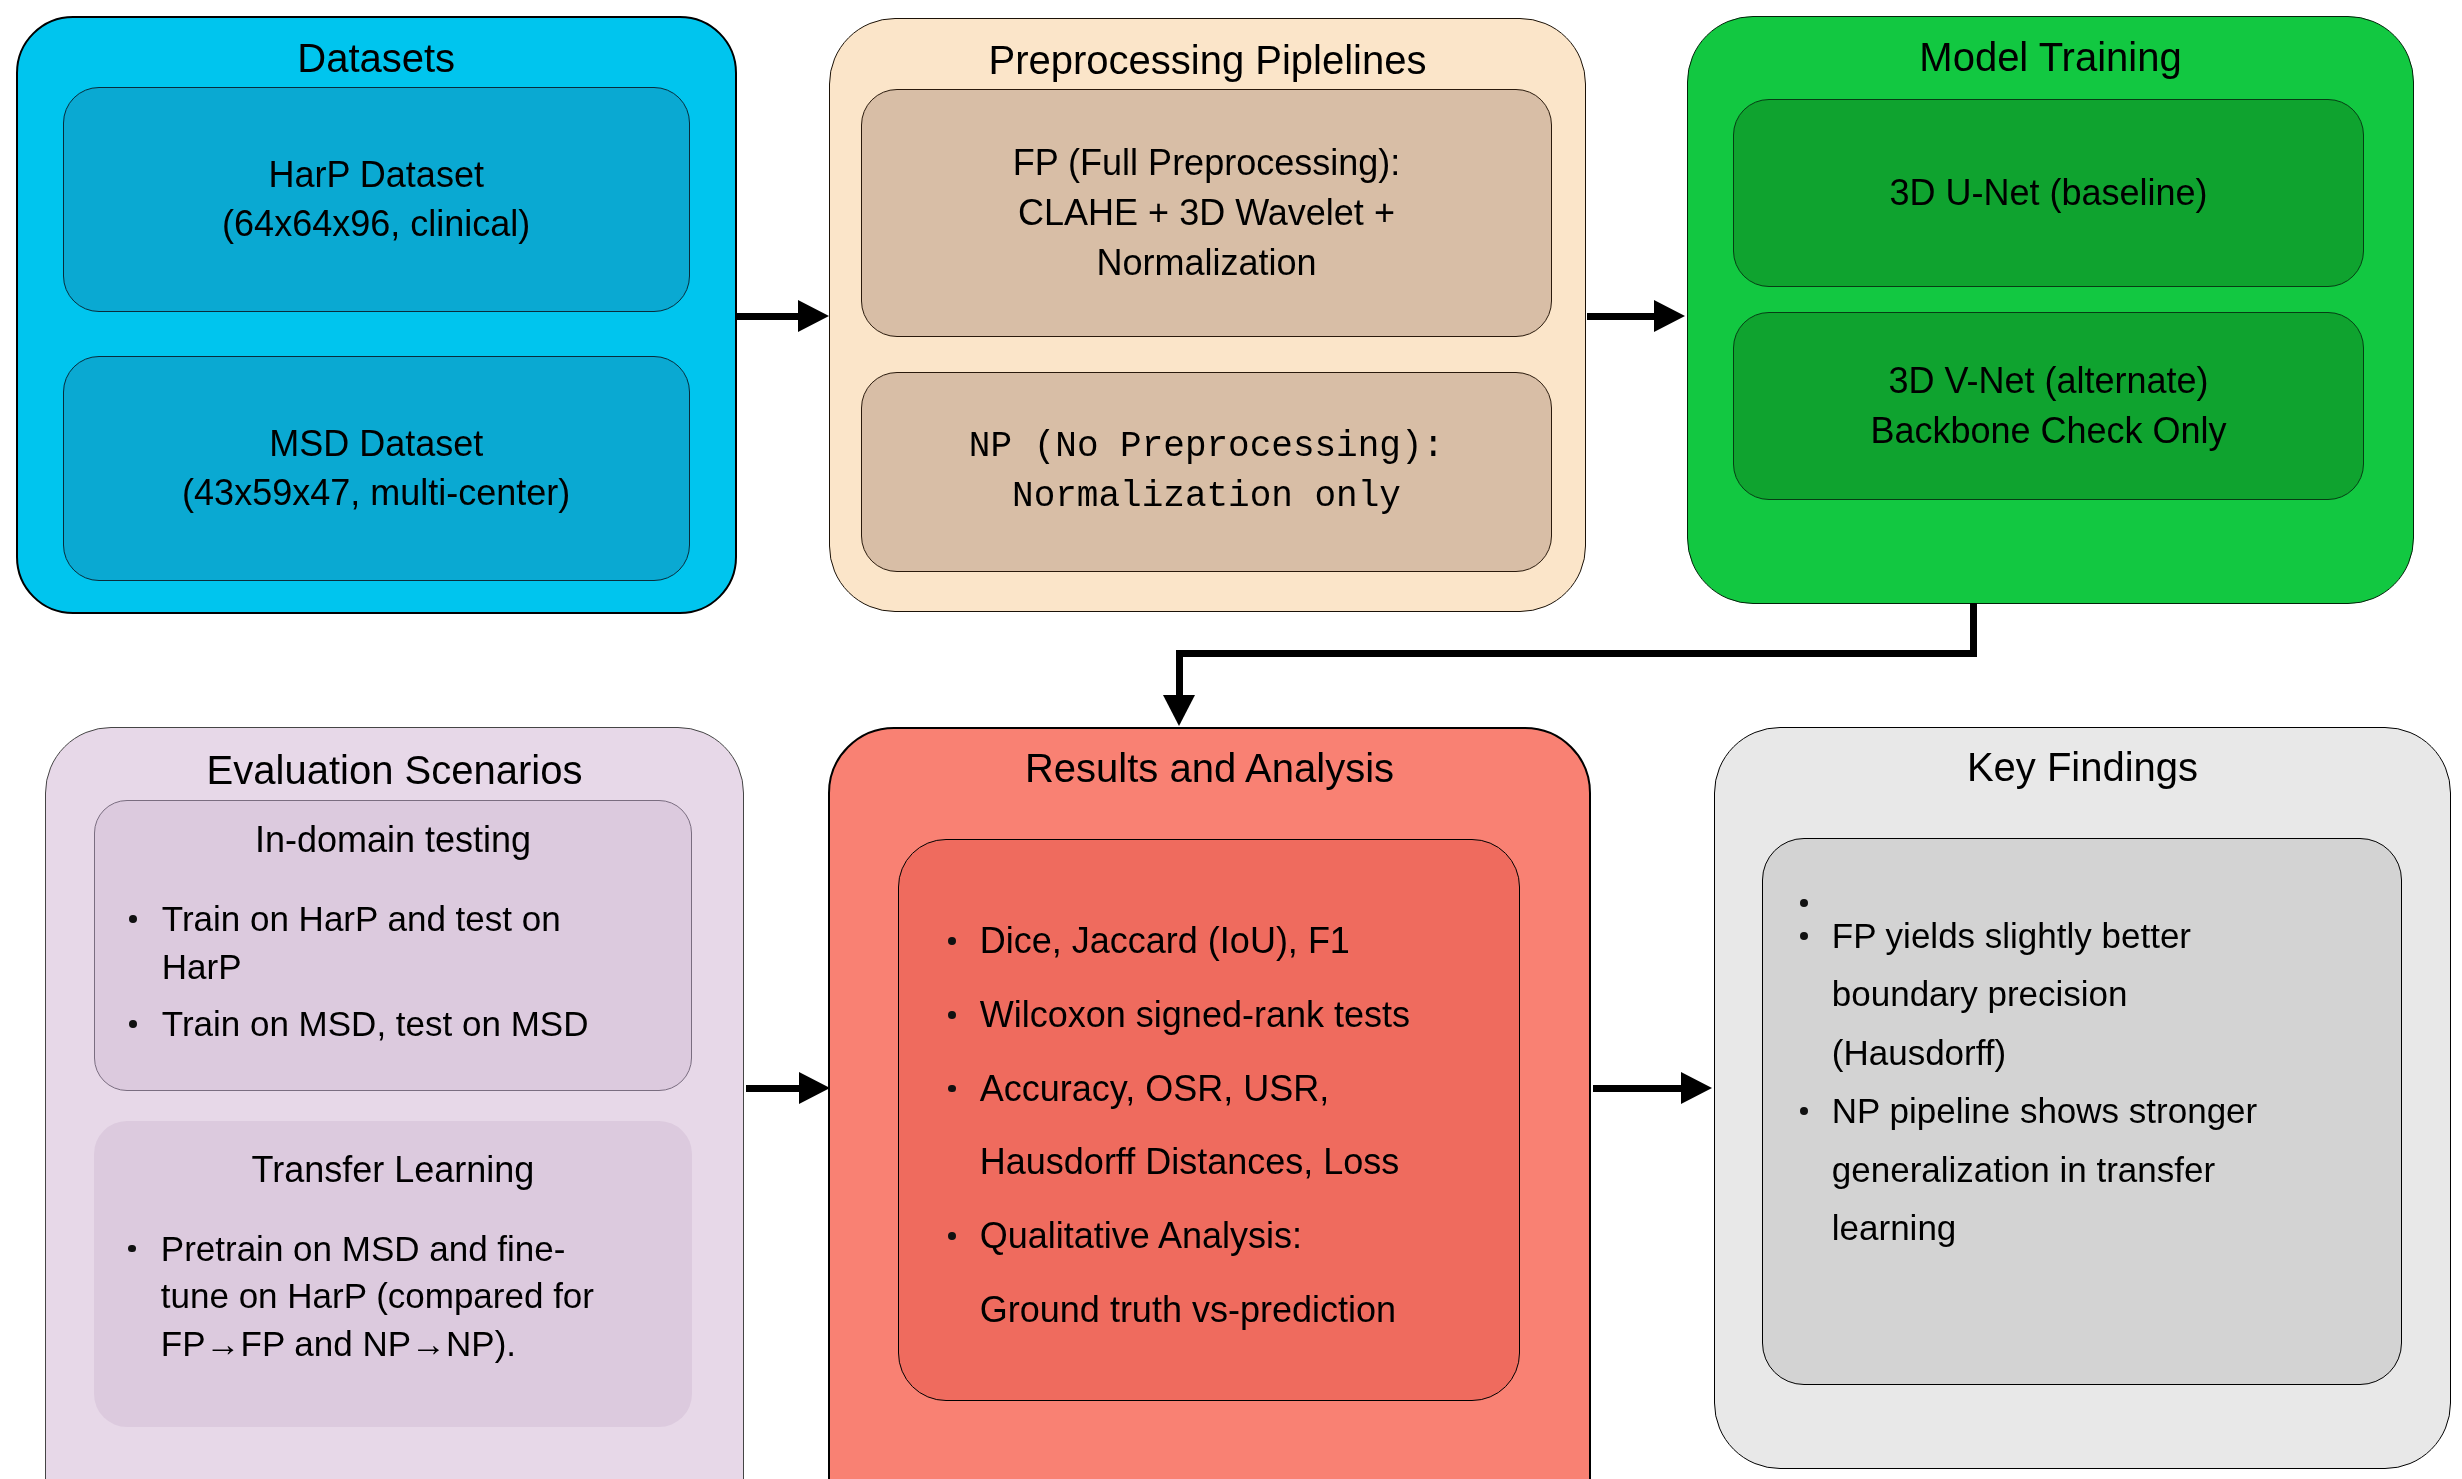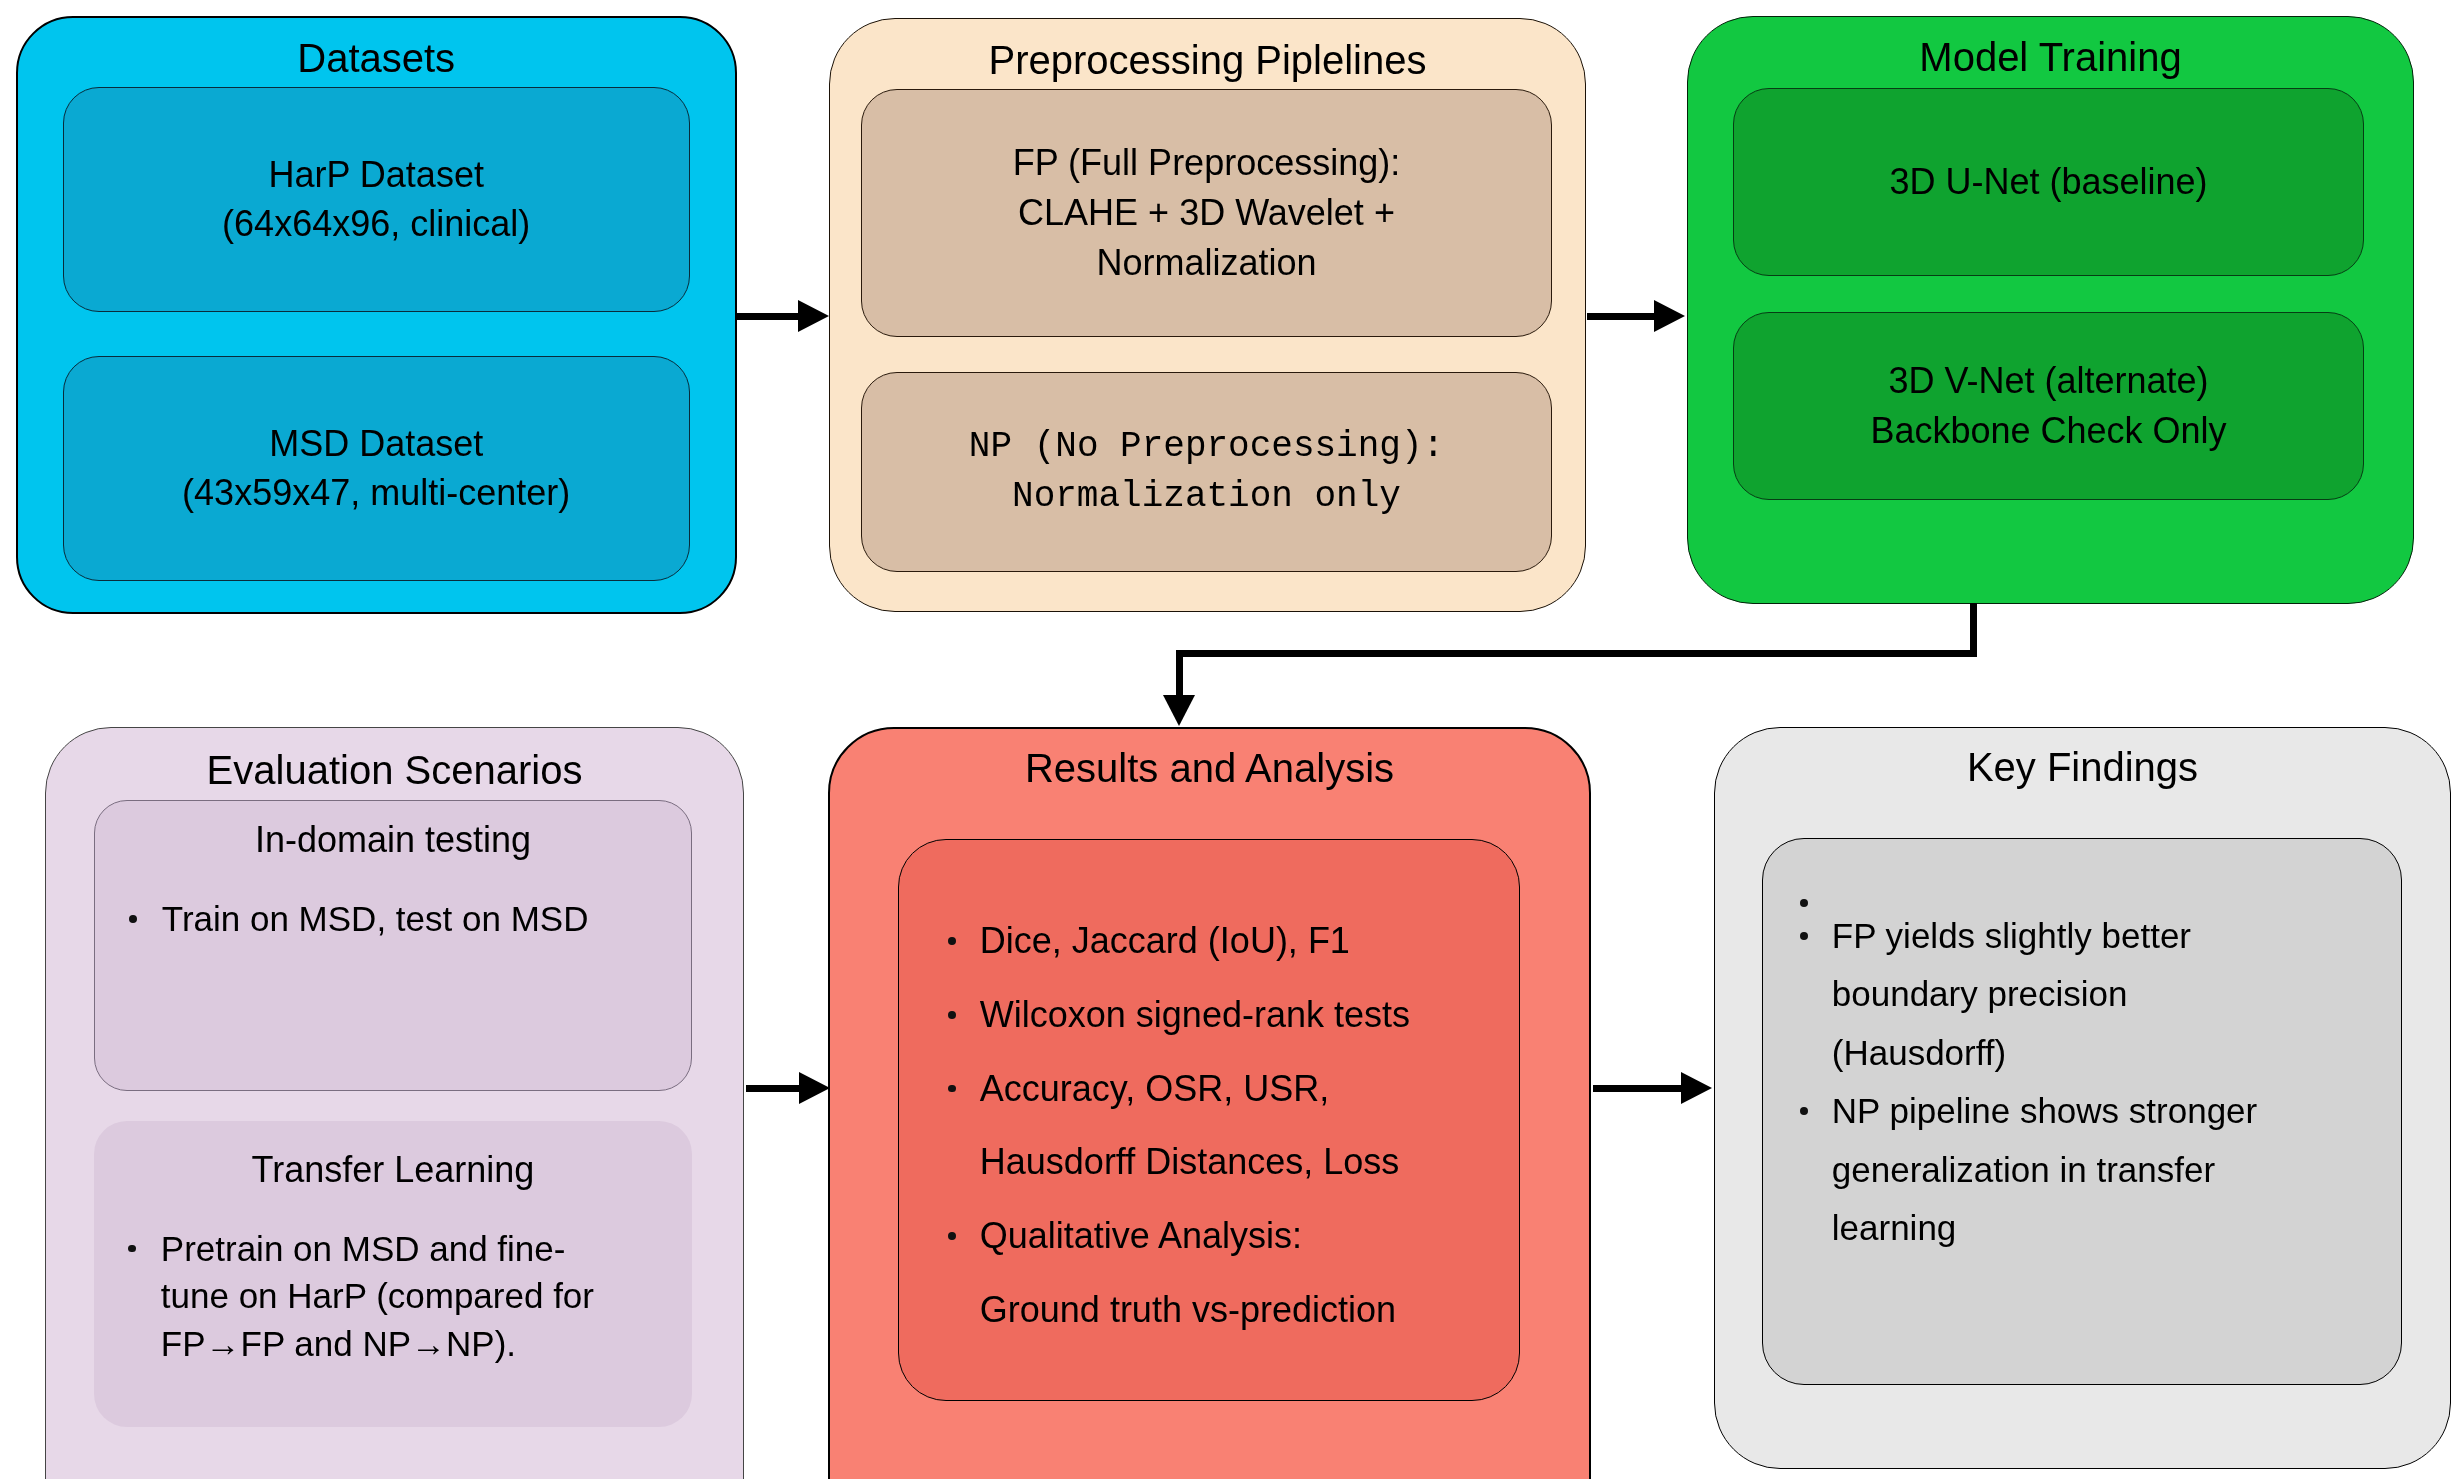--- a/index.html
+++ b/index.html
@@ -92,7 +92,7 @@
 
   <div class="node" id="node-model" style="background-color: rgb(18, 200, 65);">
     <div class="node-title">Model Training</div>
-    <div class="subbox" id="sub-unet" style="background-color: rgb(15, 163, 47);">
+    <div class="subbox" id="sub-unet" style="background-color: rgb(15, 163, 47); margin-top: 11px;">
       <div class="subtext">3D U-Net (baseline)</div>
     </div>
     <div class="subbox" id="sub-vnet" style="background-color: rgb(15, 163, 47);">

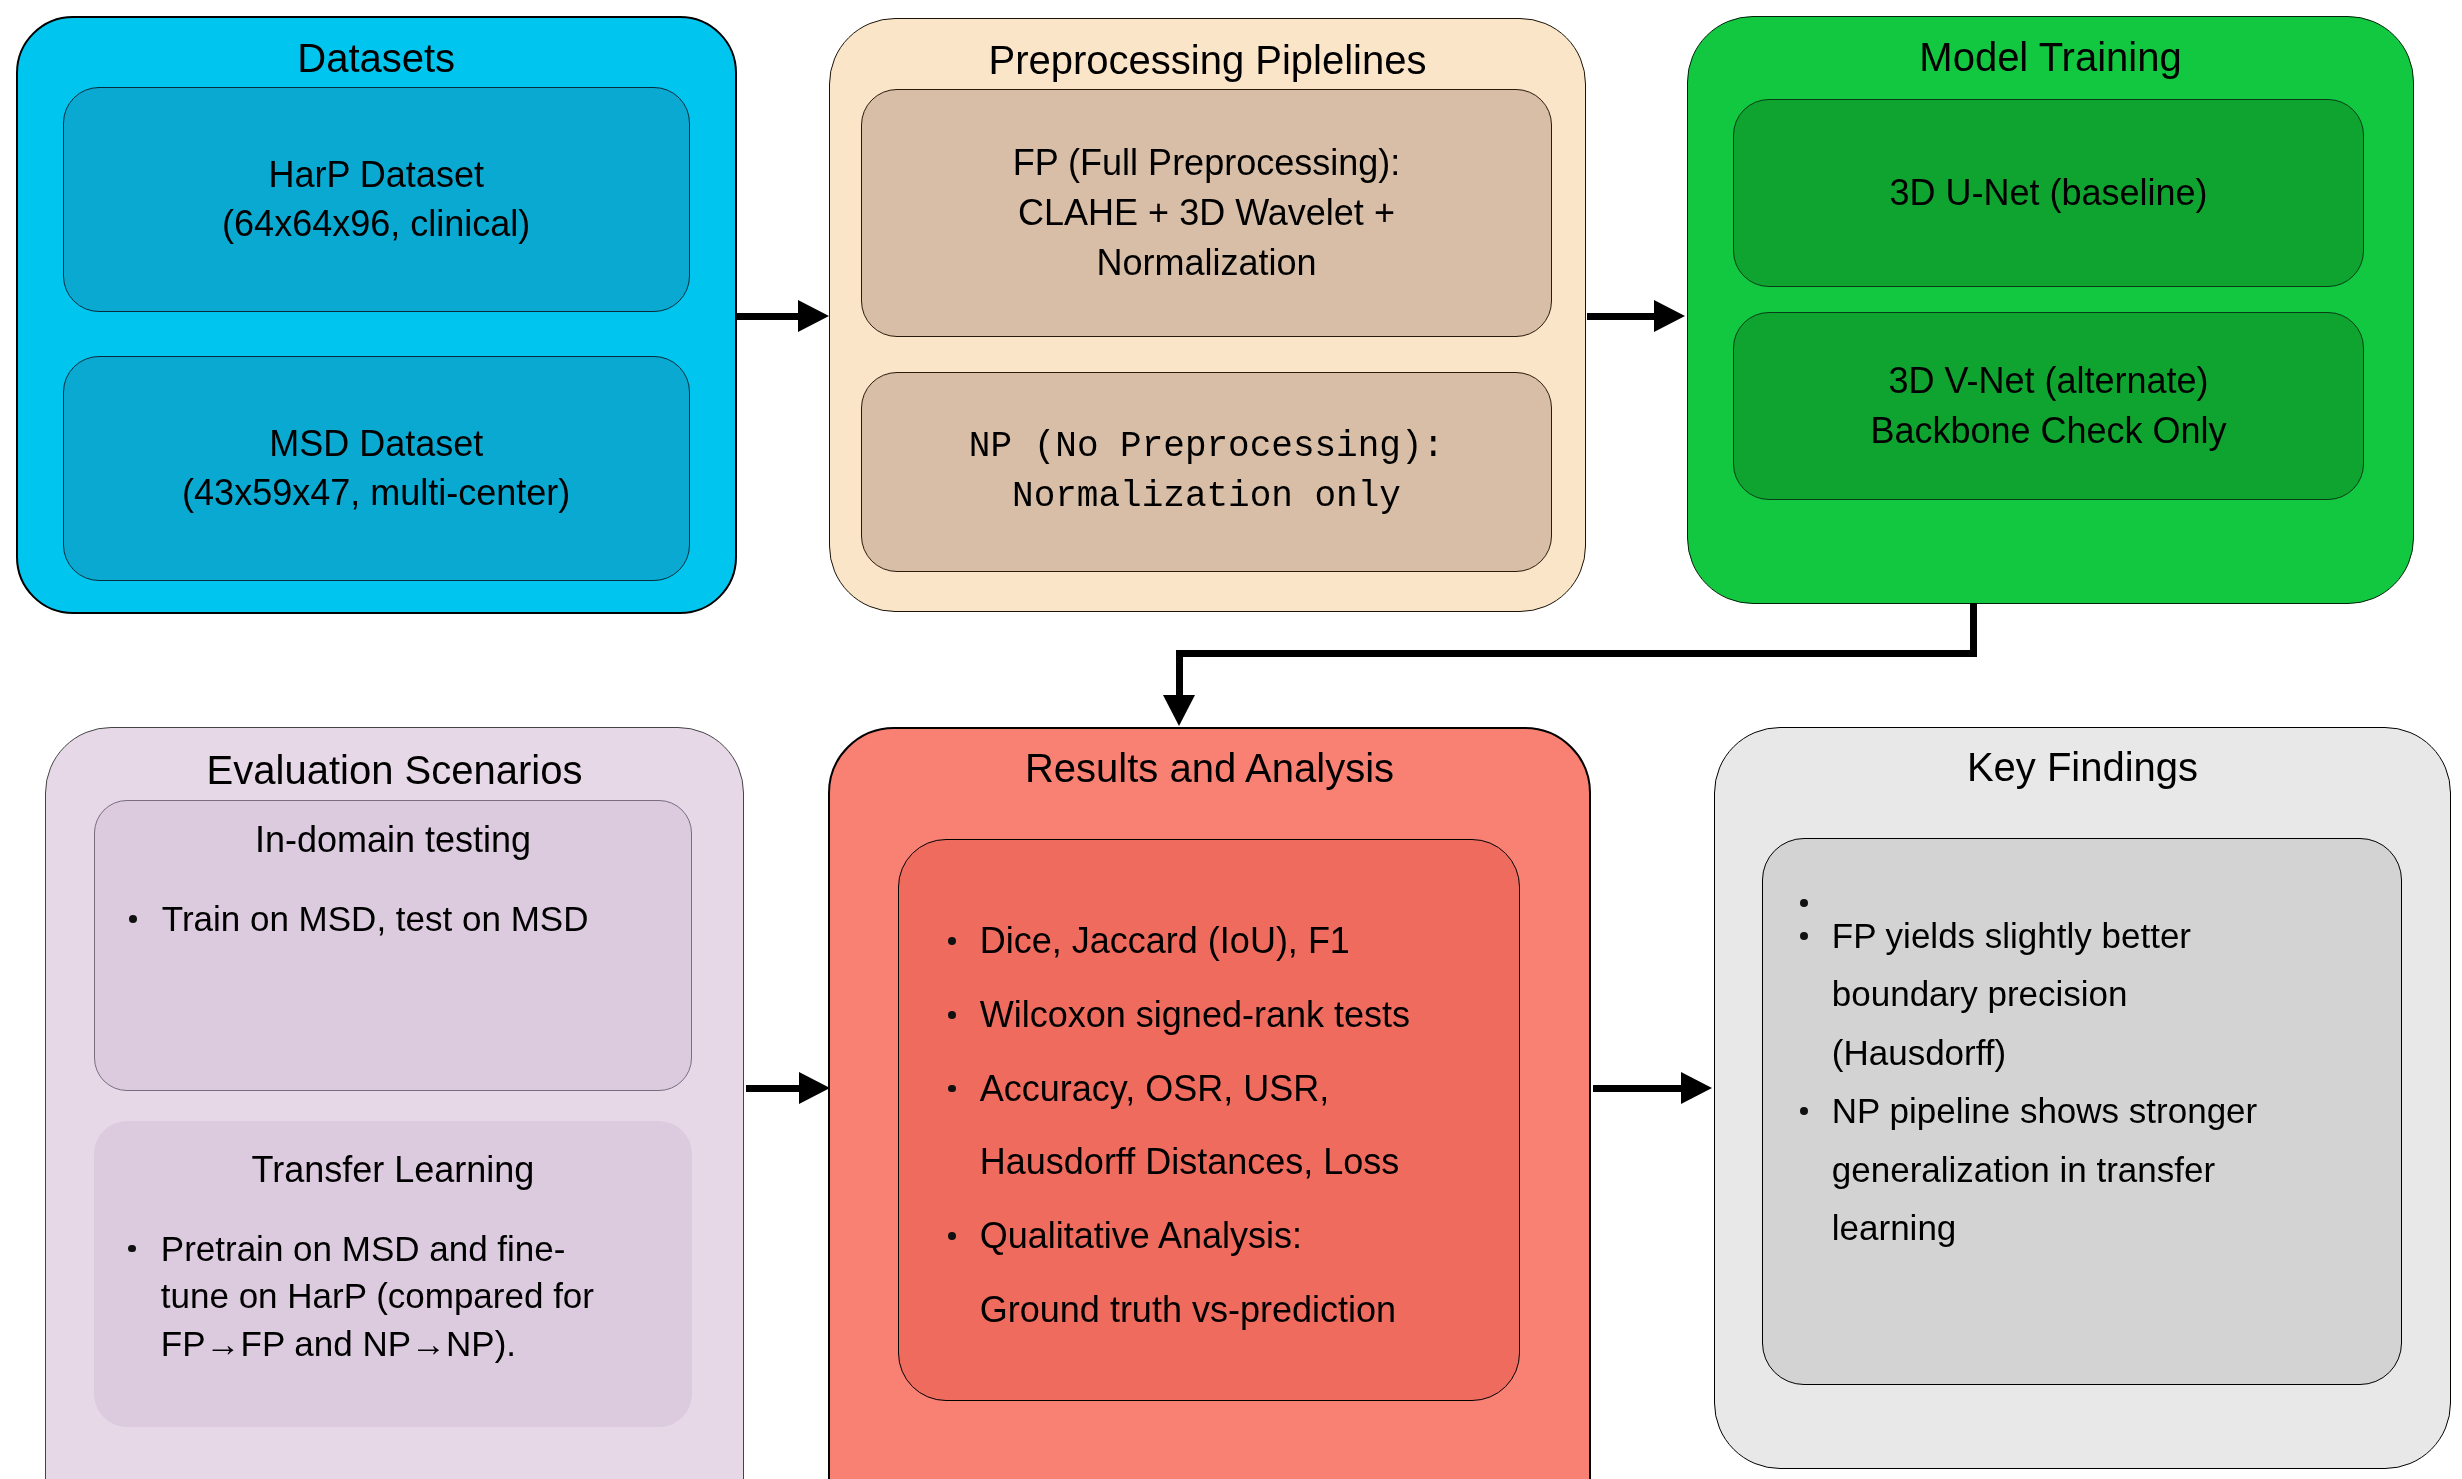--- a/index.html
+++ b/index.html
@@ -108,6 +108,11 @@
       <div class="bullets eval-bullets">
         <div class="bullet">
           <span class="dot"></span>
+          <span class="btext">Train on HarP and test on
+HarP</span>
+        </div>
+        <div class="bullet">
+          <span class="dot"></span>
           <span class="btext">Train on MSD, test on MSD</span>
         </div>
       </div>

